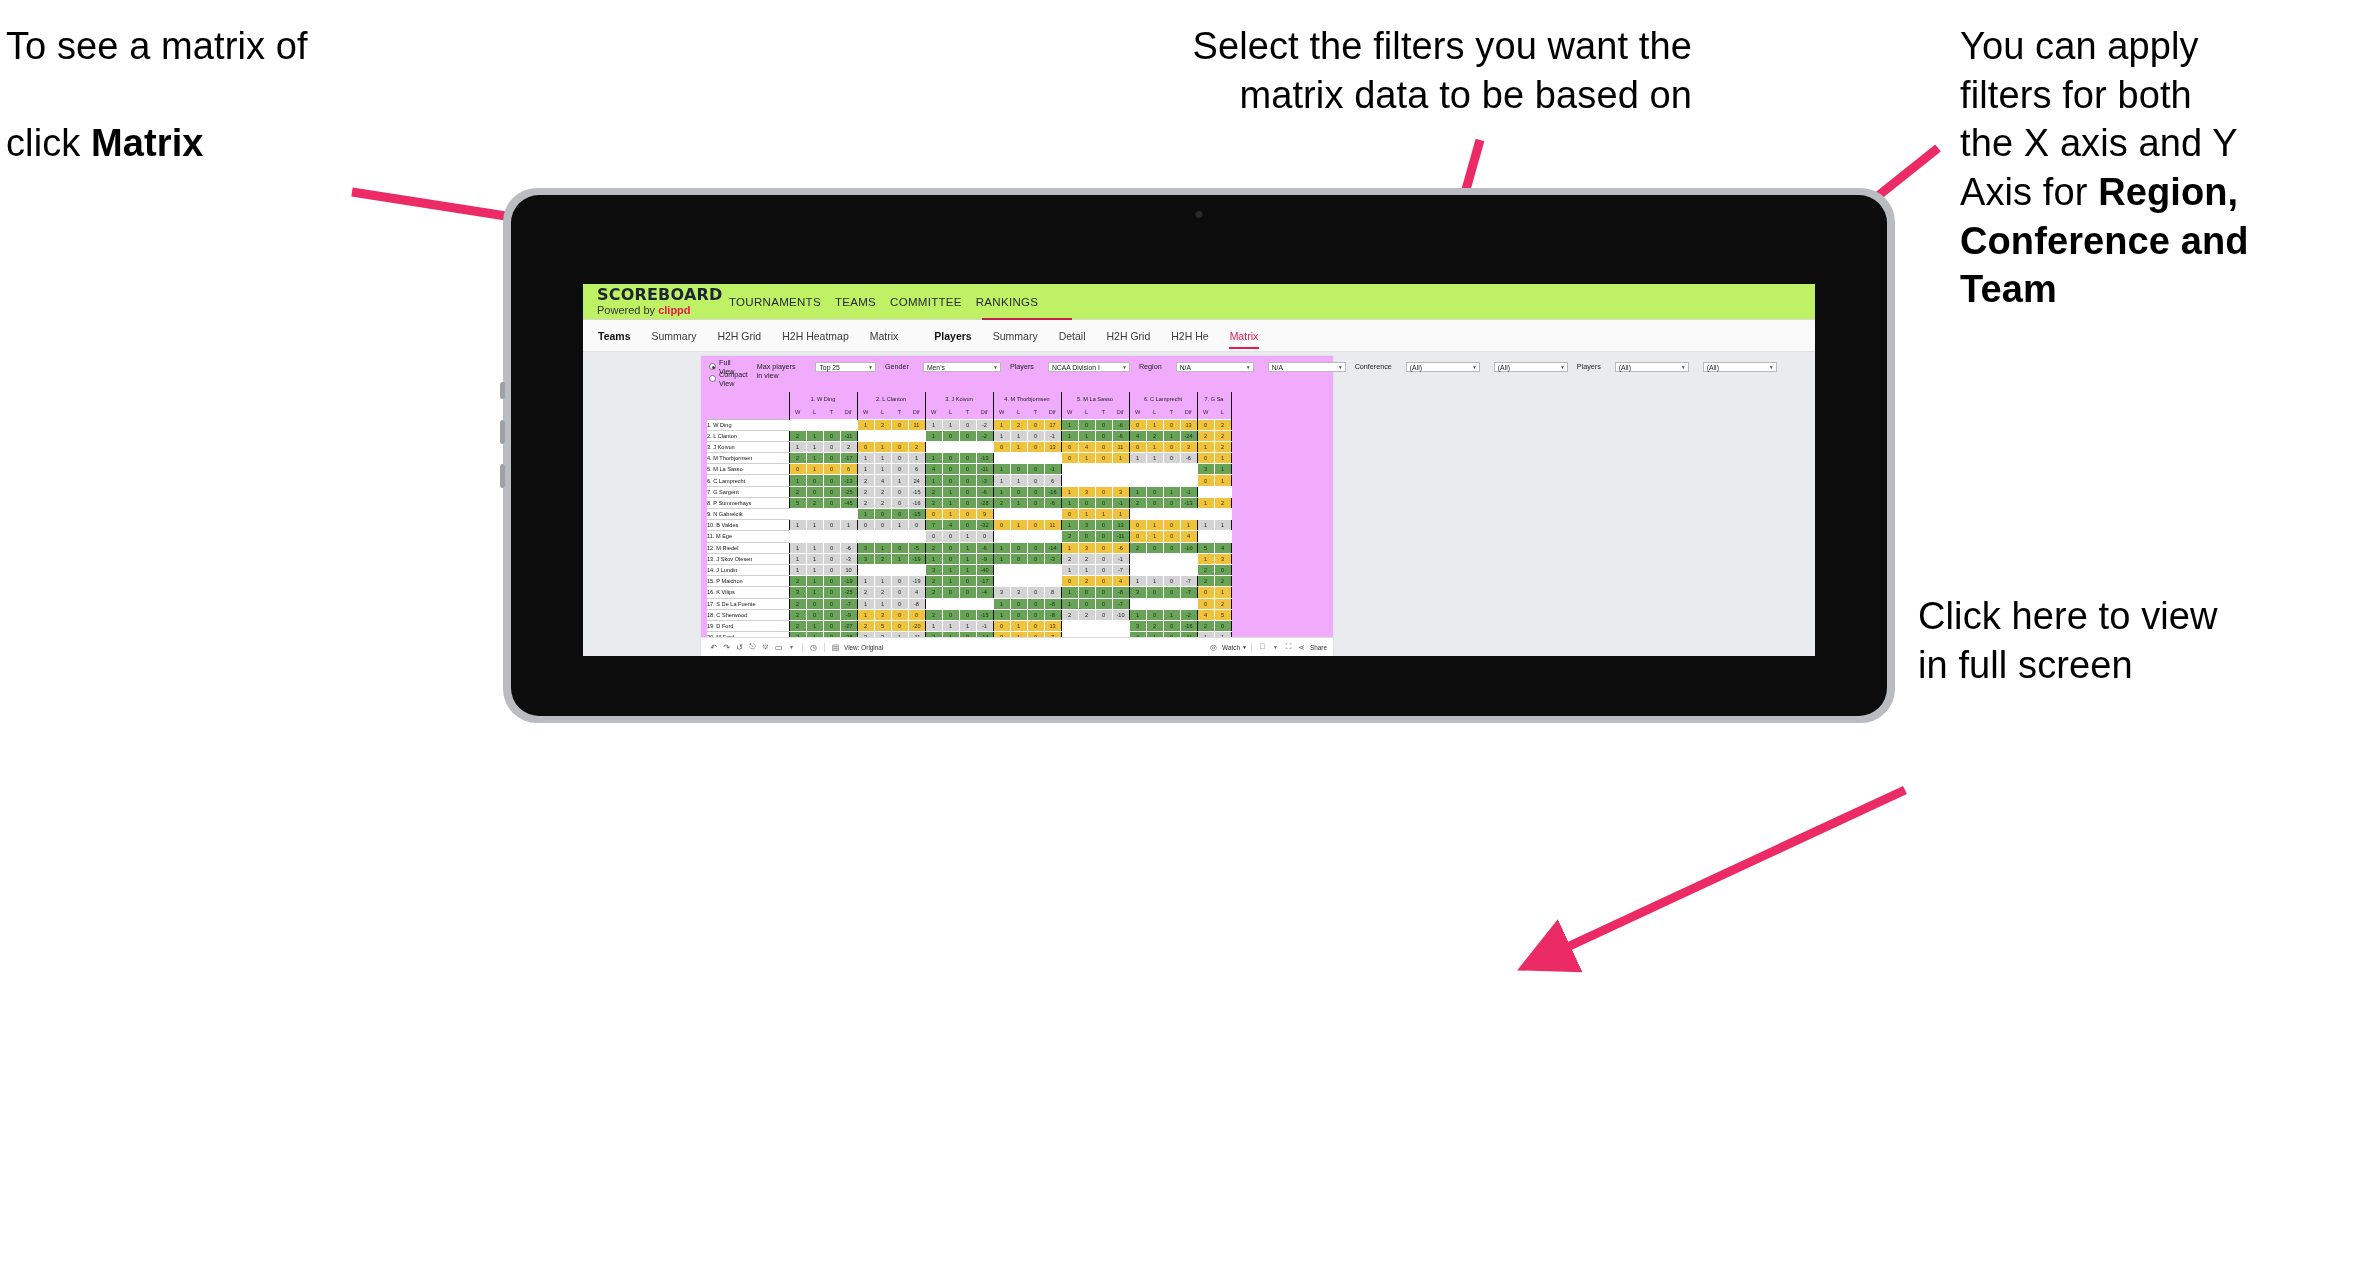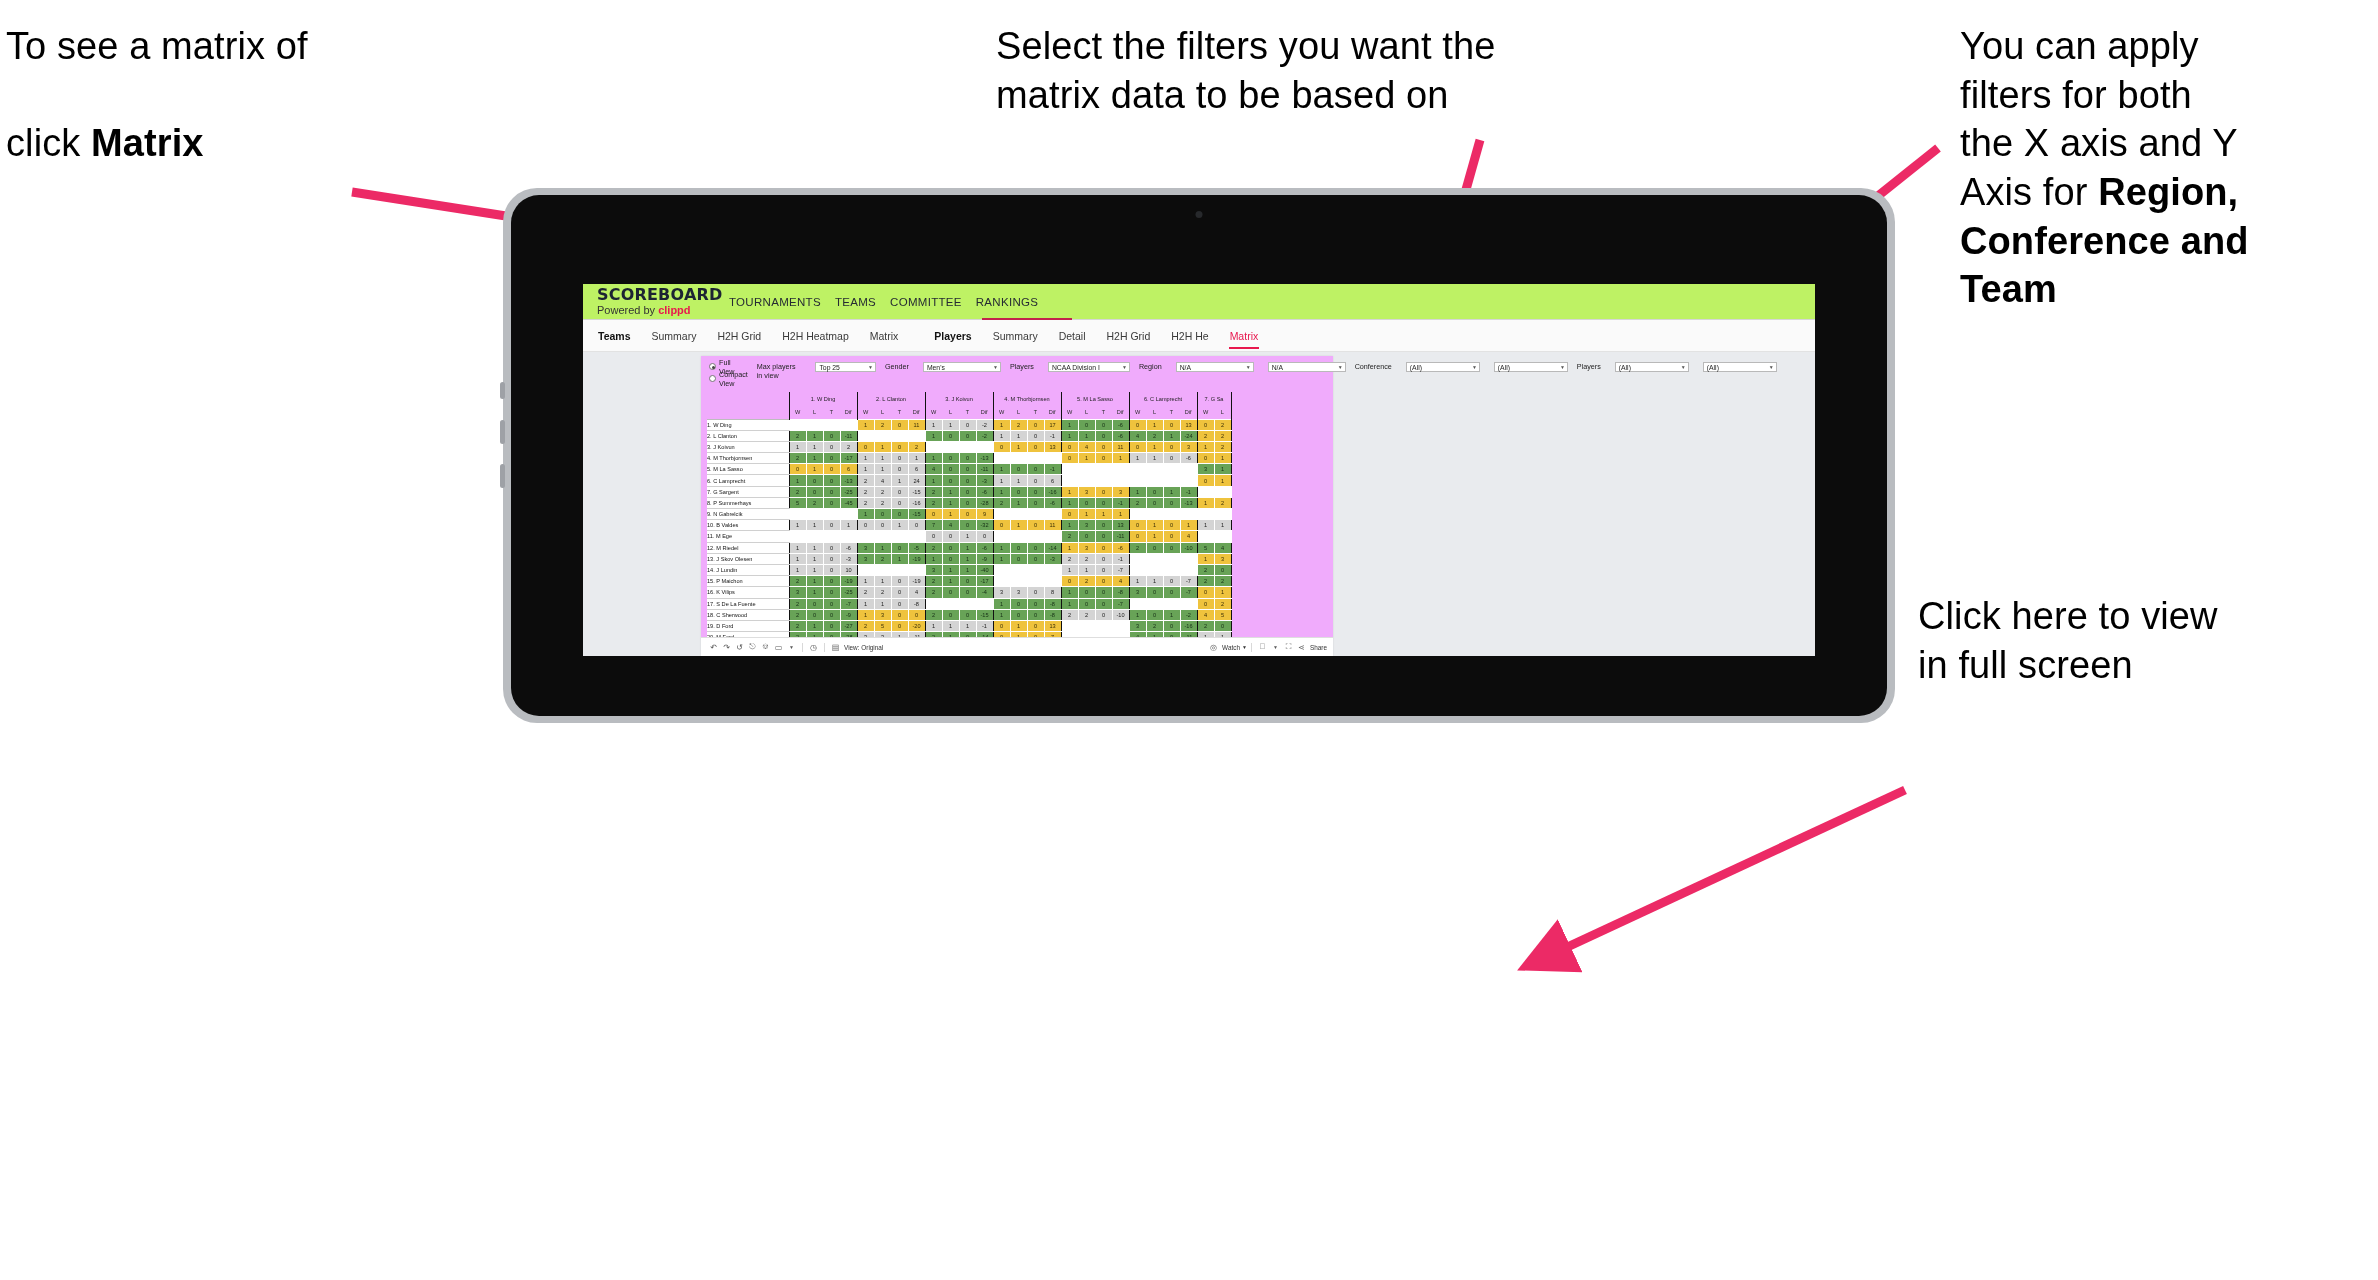--- a/index.html
+++ b/index.html
@@ -23,7 +23,7 @@
   }
   .anno b { font-weight:700; }
   #anno-matrix   { left:6px;   top:22px;  width:540px; }
-  #anno-filters  { left:996px; top:22px;  width:780px; text-align:left;}
+  #anno-filters  { left:912px; top:22px;  width:780px; text-align:right;}
   #anno-axes     { left:1960px;top:22px;  width:420px; }
   #anno-full     { left:1918px;top:592px; width:450px; }
 

